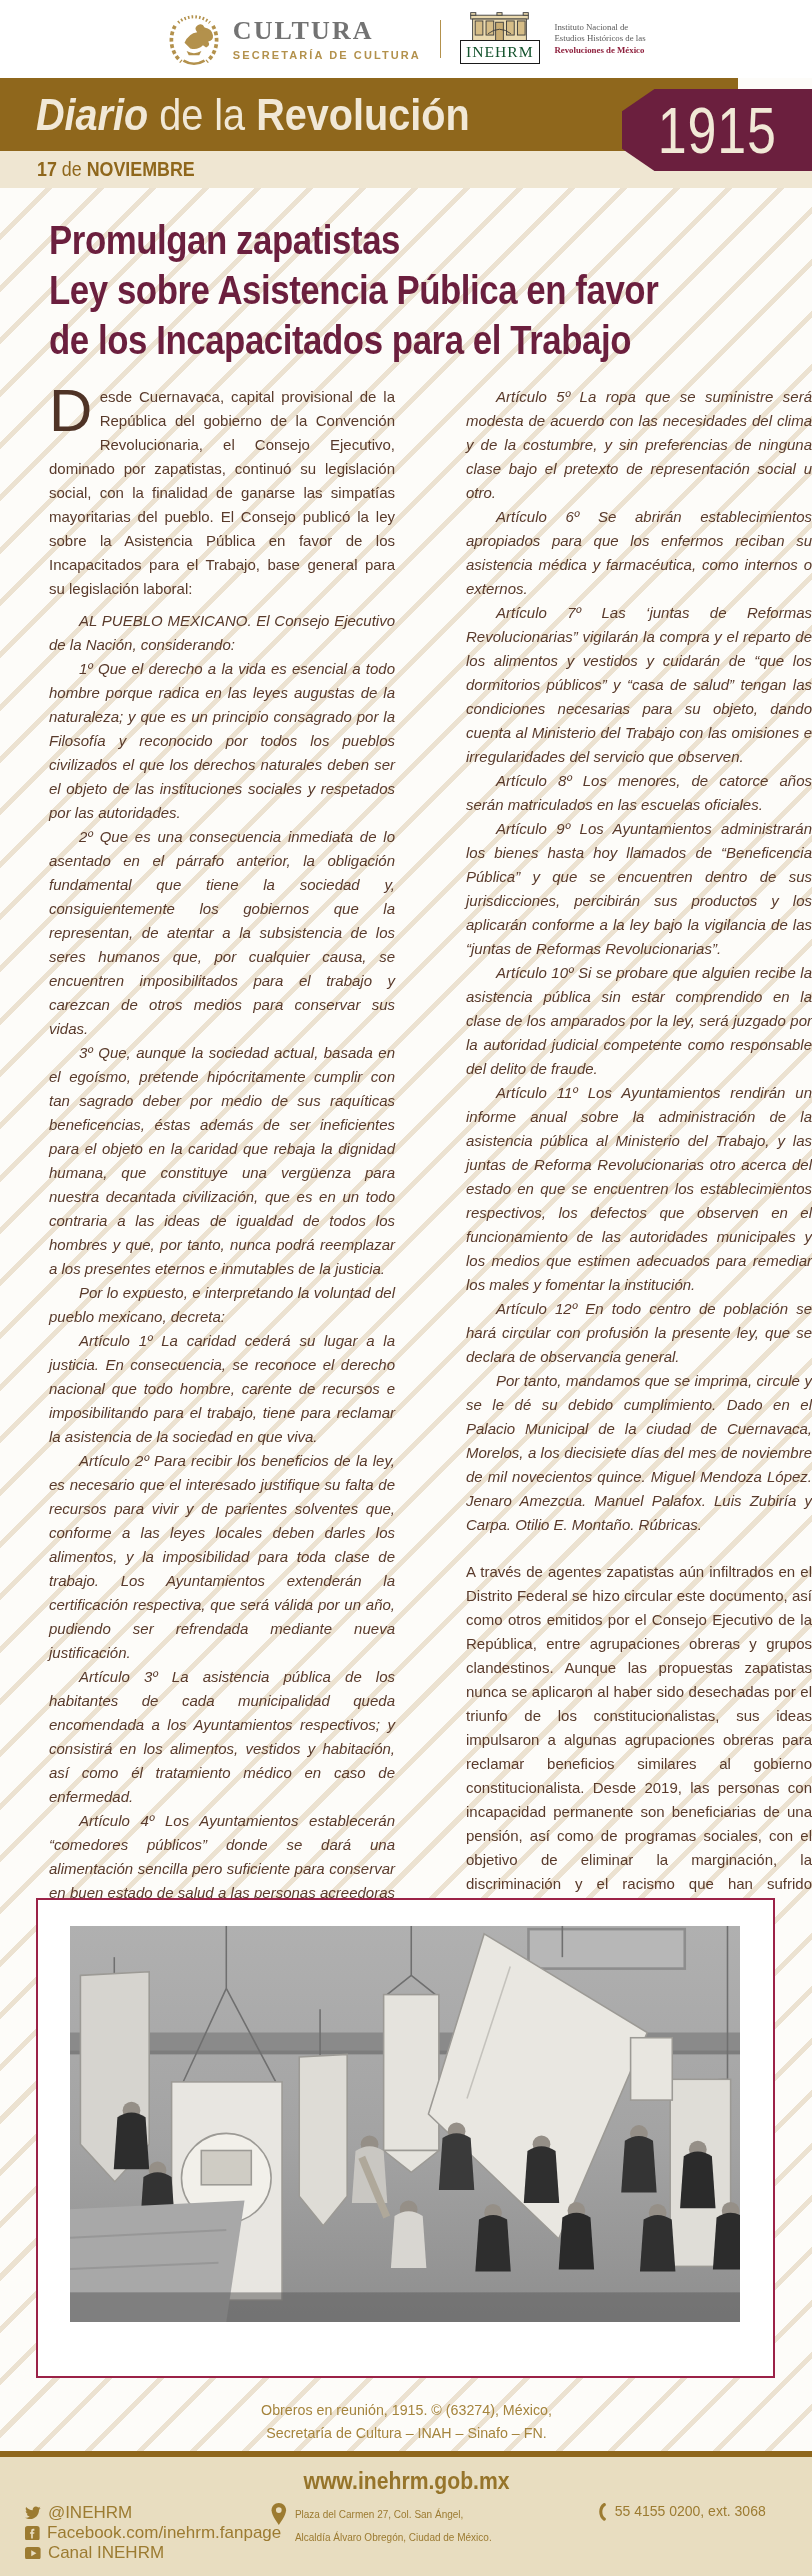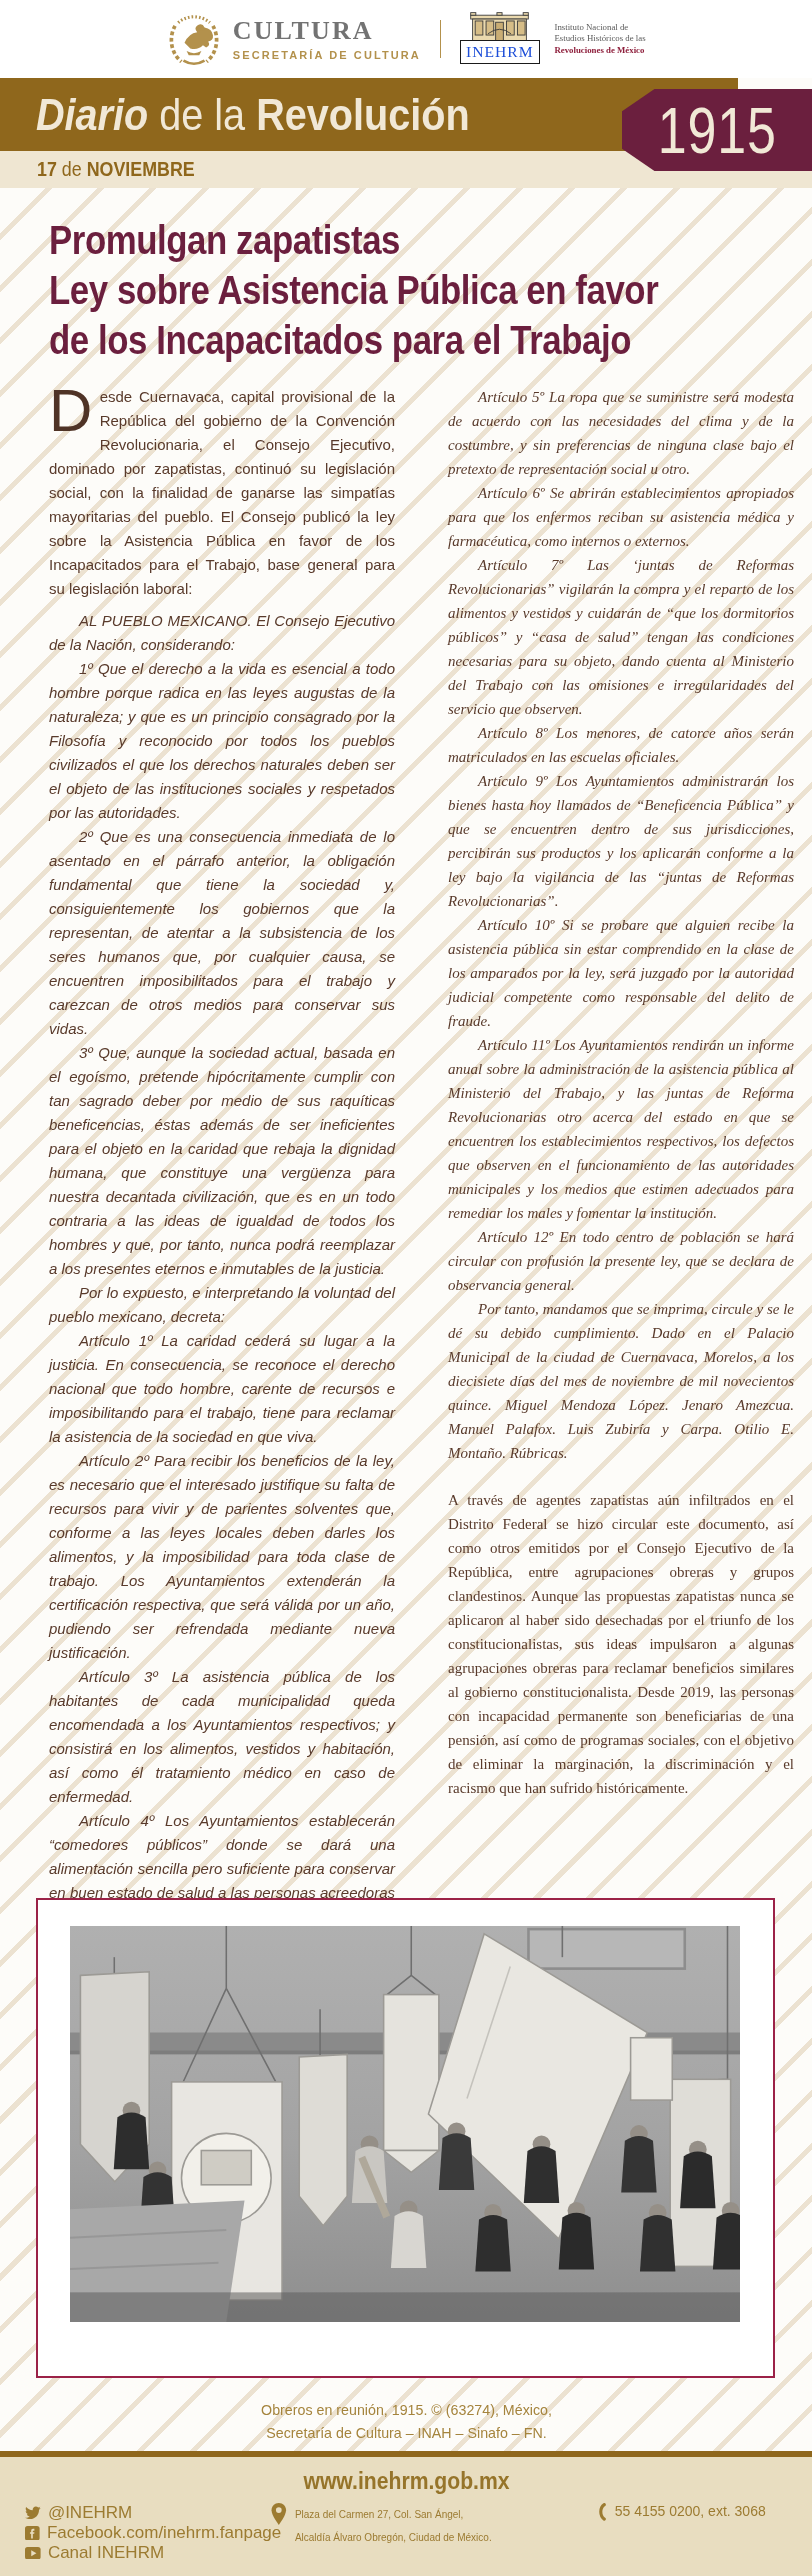--- a/index.html
+++ b/index.html
@@ -18,7 +18,7 @@
   .inehrm-building{position:absolute;left:8.3px;top:0;}
   .inehrm-box{position:absolute;left:0;bottom:2.1px;width:78px;height:22px;border:1.6px solid #1a1a1a;
           background:#fff;display:flex;align-items:center;justify-content:center;}
-  .inehrm-box span{font-family:"Liberation Serif",serif;font-size:15.6px;letter-spacing:1px;color:#1d4ed8;}
+  .inehrm-box span{font-family:"Liberation Serif",serif;font-size:15.6px;letter-spacing:1px;color:#14532d;}
   .inehrm-name{font-family:"Liberation Serif",serif;font-size:8.8px;line-height:11.4px;color:#5a5a5a;}
   .inehrm-name .l3{color:#8e1f3c;font-weight:bold;}
 

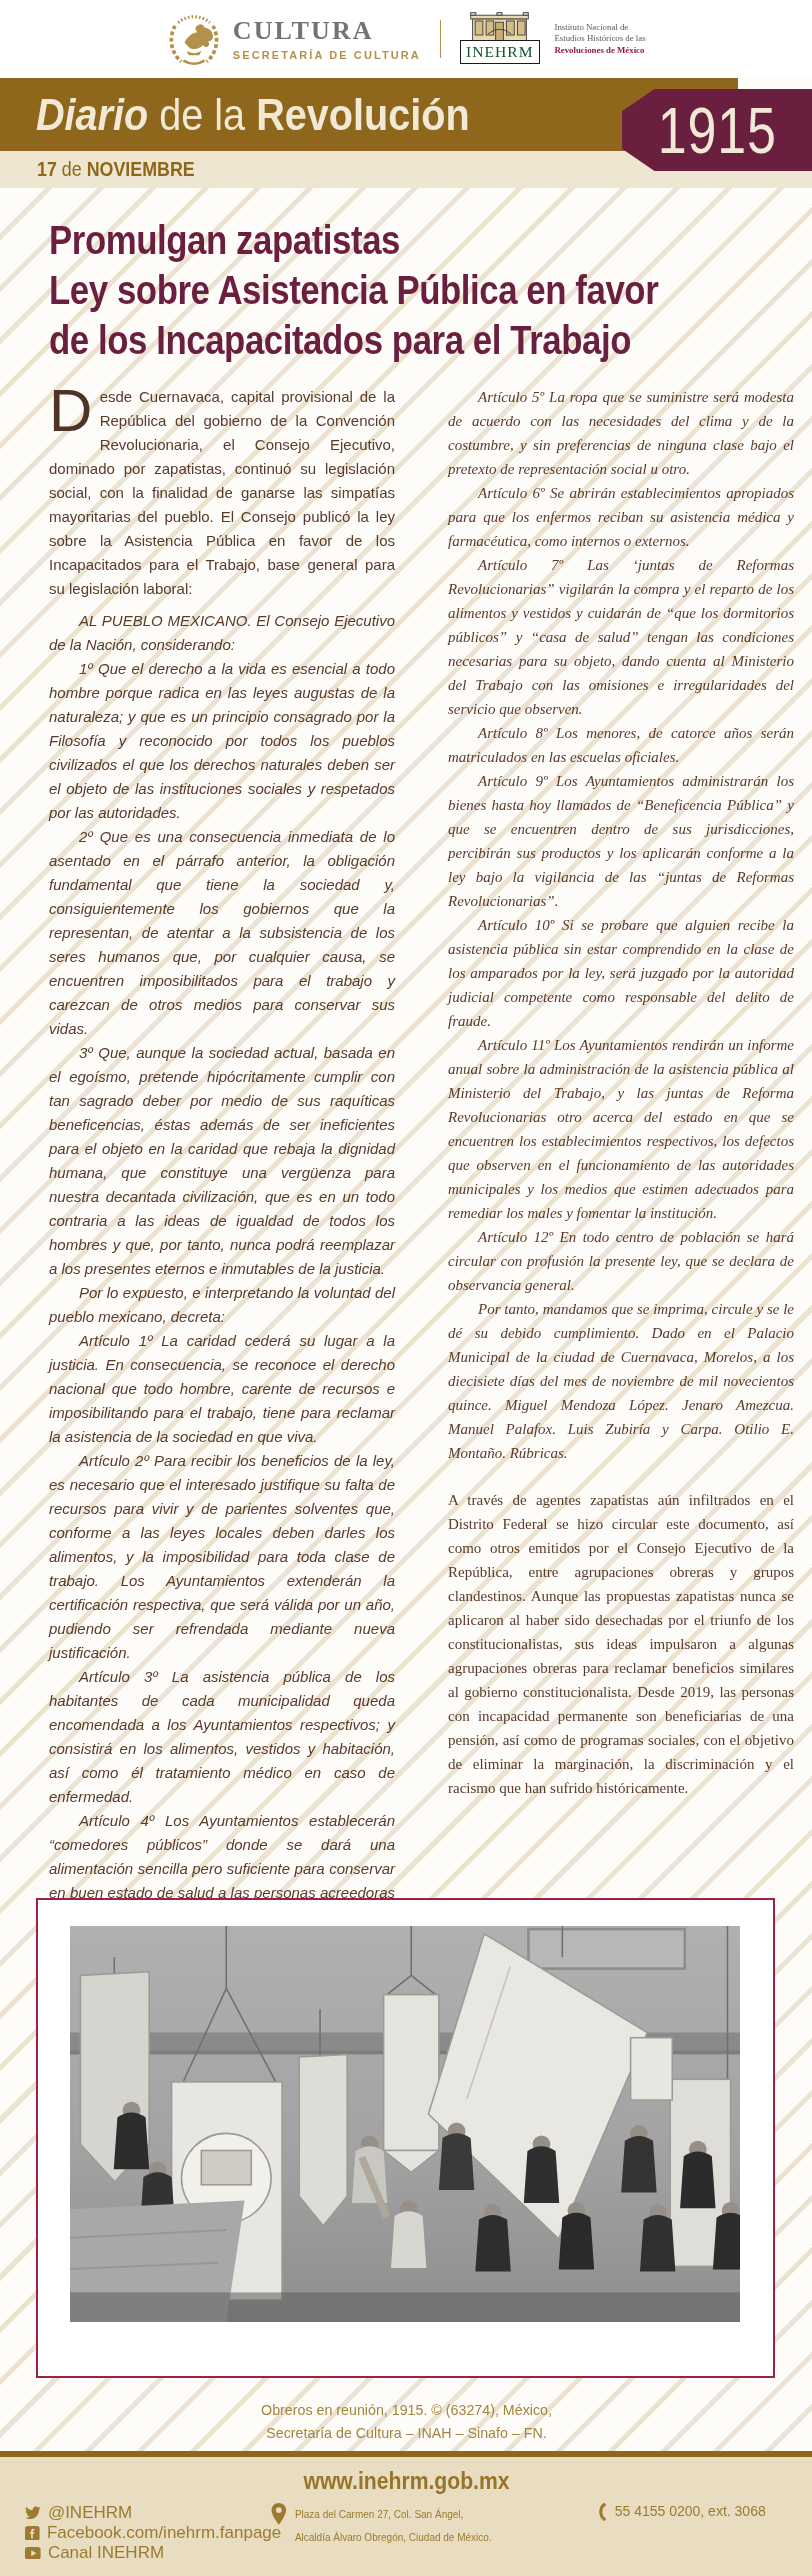--- a/index.html
+++ b/index.html
@@ -47,7 +47,7 @@
 
   .col{position:absolute;top:197px;width:346px;font-size:15px;line-height:24px;color:#593a2b;
         text-align:justify;hyphens:auto;}
-  .col1{left:49px;} .col2{left:448px;font-family:Liberation Serif, serif;}
+  .col1{left:49px;} .col2{left:466px;}
   .para{margin:0;}
   .para.italic{font-style:italic;text-indent:30px;}
   .para.regular{text-indent:0;}

